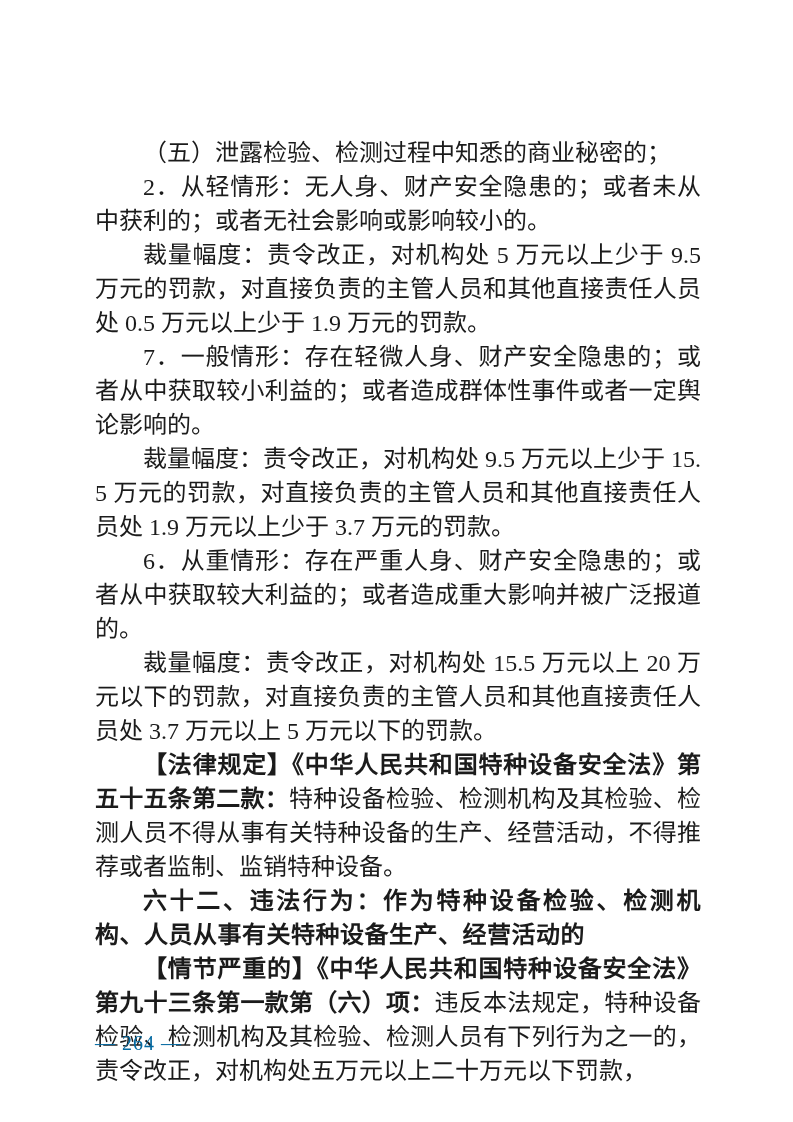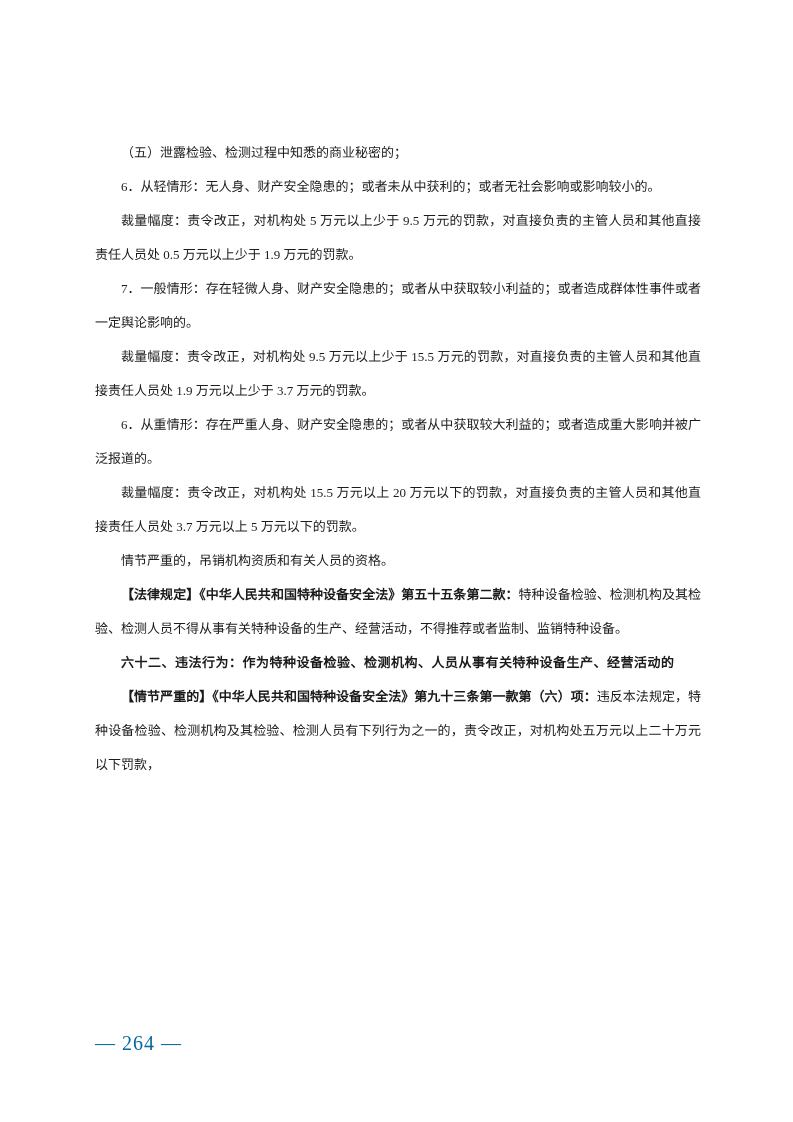--- a/index.html
+++ b/index.html
@@ -25,7 +25,7 @@
   }
   .para {
     margin: 0;
-    font-size: 13px;
+    font-size: 24px;
     line-height: 34px;
     text-indent: 2em;
     word-break: break-all;

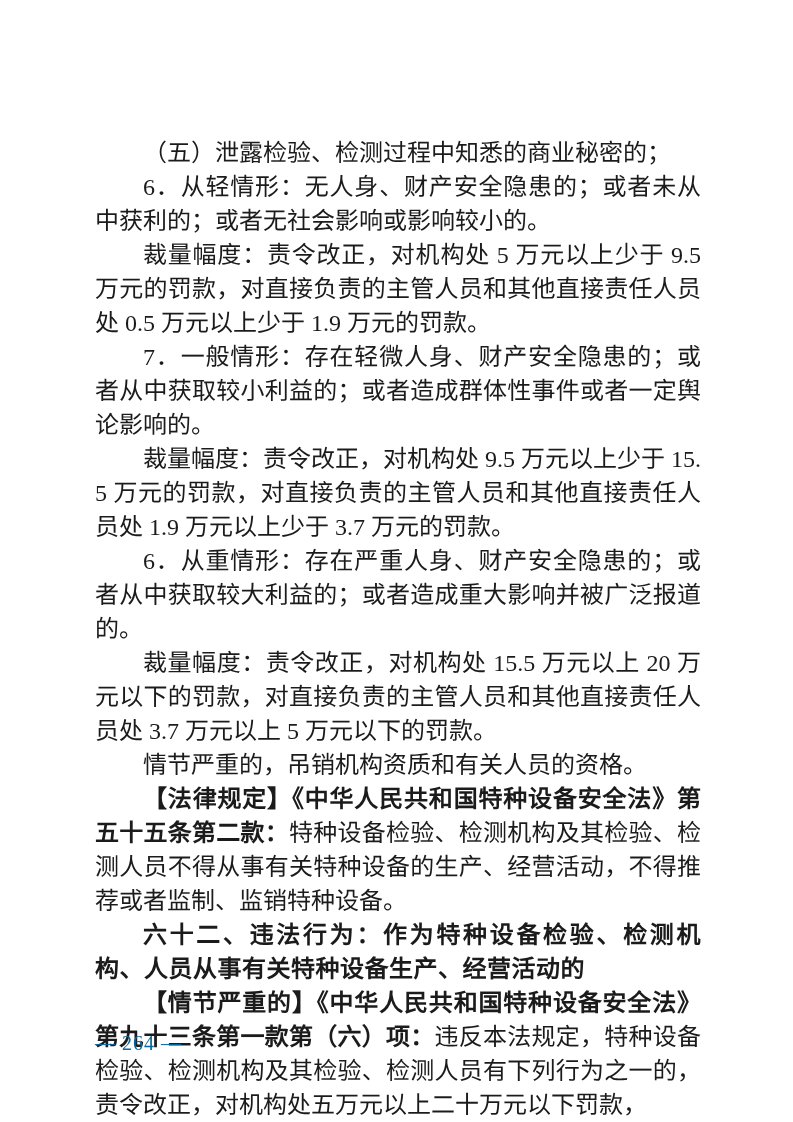--- a/index.html
+++ b/index.html
@@ -58,7 +58,7 @@
 <div class="page">
   <main class="content" id="content">
       <p class="para body"><span>（五）泄露检验、检测过程中知悉的商业秘密的；</span></p>
-      <p class="para body"><span>6．从轻情形：无人身、财产安全隐患的；或者未从中获利的；或者无社会影响或影响较小的。</span></p>
+      <p class="para body"><span>2．从轻情形：无人身、财产安全隐患的；或者未从中获利的；或者无社会影响或影响较小的。</span></p>
       <p class="para body"><span>裁量幅度：责令改正，对机构处 5 万元以上少于 9.5 万元的罚款，对直接负责的主管人员和其他直接责任人员处 0.5 万元以上少于 1.9 万元的罚款。</span></p>
       <p class="para body"><span>7．一般情形：存在轻微人身、财产安全隐患的；或者从中获取较小利益的；或者造成群体性事件或者一定舆论影响的。</span></p>
       <p class="para body"><span>裁量幅度：责令改正，对机构处 9.5 万元以上少于 15.5 万元的罚款，对直接负责的主管人员和其他直接责任人员处 1.9 万元以上少于 3.7 万元的罚款。</span></p>

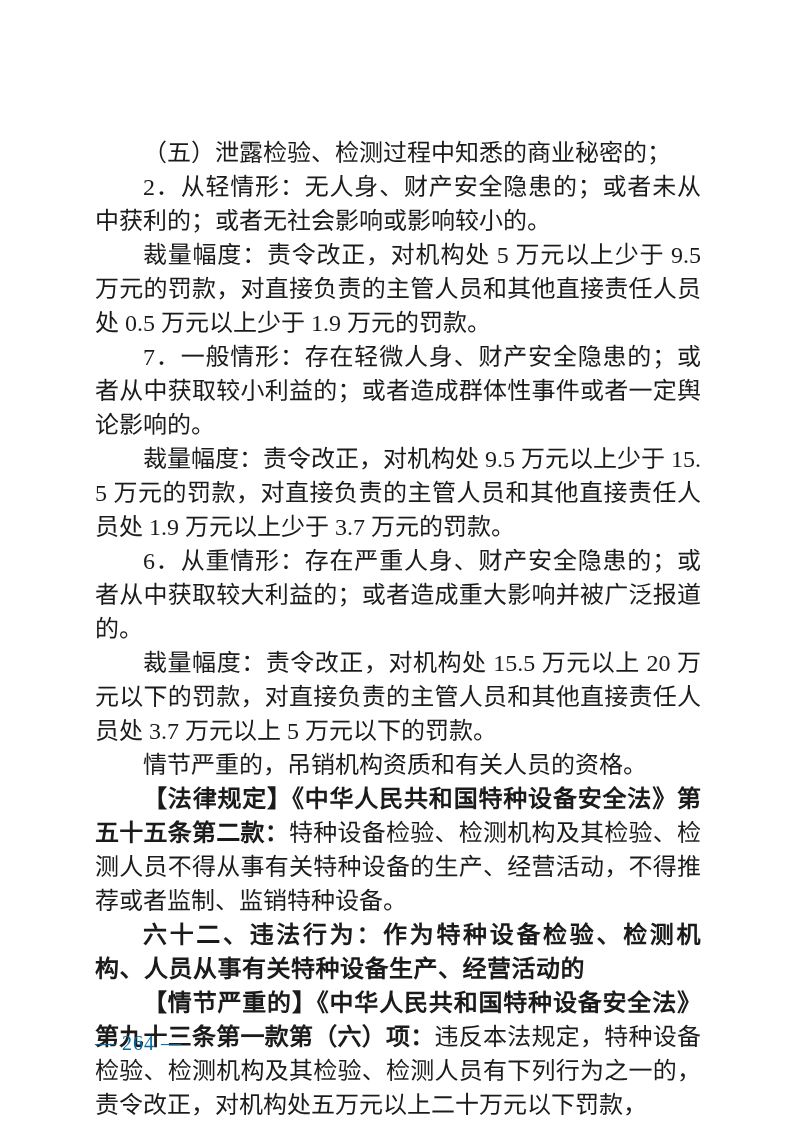--- a/index.html
+++ b/index.html
@@ -64,7 +64,6 @@
       <p class="para body"><span>裁量幅度：责令改正，对机构处 9.5 万元以上少于 15.5 万元的罚款，对直接负责的主管人员和其他直接责任人员处 1.9 万元以上少于 3.7 万元的罚款。</span></p>
       <p class="para body"><span>6．从重情形：存在严重人身、财产安全隐患的；或者从中获取较大利益的；或者造成重大影响并被广泛报道的。</span></p>
       <p class="para body"><span>裁量幅度：责令改正，对机构处 15.5 万元以上 20 万元以下的罚款，对直接负责的主管人员和其他直接责任人员处 3.7 万元以上 5 万元以下的罚款。</span></p>
-      <p class="para body"><span>情节严重的，吊销机构资质和有关人员的资格。</span></p>
       <p class="para body"><span class="bold">【法律规定】《中华人民共和国特种设备安全法》第五十五条第二款：</span><span>特种设备检验、检测机构及其检验、检测人员不得从事有关特种设备的生产、经营活动，不得推荐或者监制、监销特种设备。</span></p>
       <p class="para heading"><span class="bold">六十二、违法行为：作为特种设备检验、检测机构、人员从事有关特种设备生产、经营活动的</span></p>
       <p class="para body"><span class="bold">【情节严重的】《中华人民共和国特种设备安全法》第九十三条第一款第（六）项：</span><span>违反本法规定，特种设备检验、检测机构及其检验、检测人员有下列行为之一的，责令改正，对机构处五万元以上二十万元以下罚款，</span></p>

